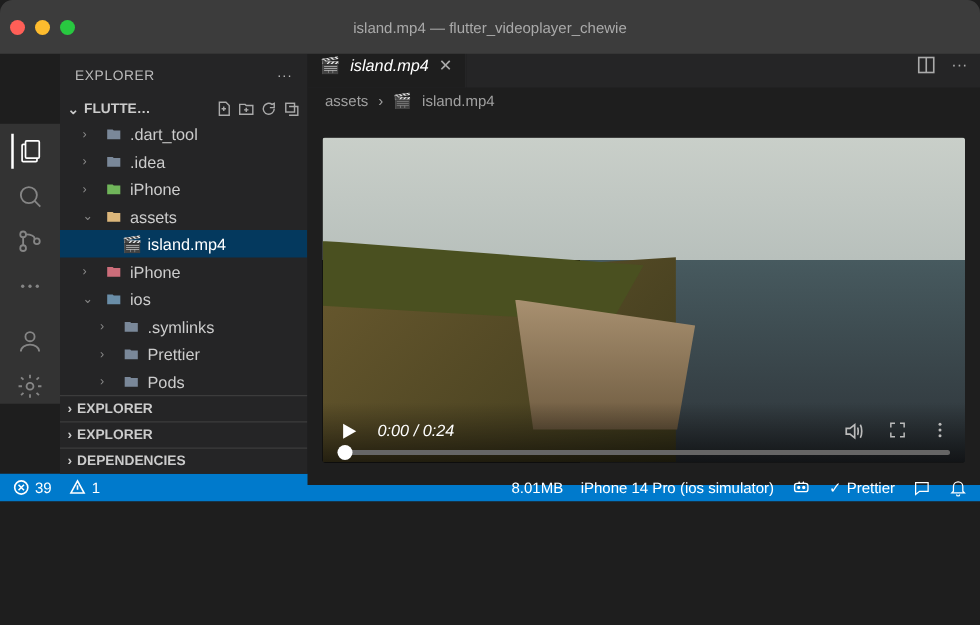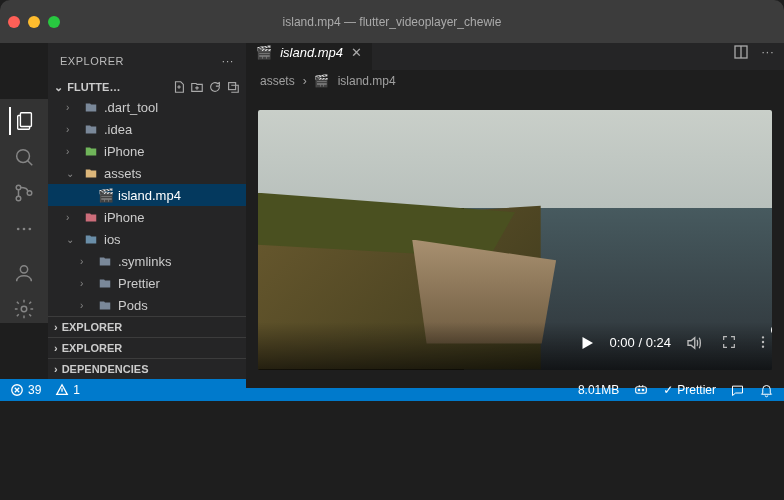--- a/index.html
+++ b/index.html
@@ -39,7 +39,7 @@
 .land{position:absolute;top:30%;left:0;width:55%;bottom:0;background:linear-gradient(135deg,#6a5a2f,#3e3a1c);clip-path:polygon(0 20%,100% 10%,100% 100%,0 100%)}
 .cliff{position:absolute;top:50%;left:30%;width:28%;height:40%;background:linear-gradient(#a89070,#6d5a3f);clip-path:polygon(0 0,100% 20%,90% 100%,10% 100%)}
 .green{position:absolute;top:32%;left:0;width:50%;height:25%;background:#4a5020;clip-path:polygon(0 0,100% 30%,90% 100%,0 80%)}
-.controls { position:absolute; bottom:0; left:0; right:0; height:48px; display:flex; flex-direction:row; justify-content:flex-end; padding:0 1px 6px; background:linear-gradient(transparent,rgba(0,0,0,.6)); }
+.controls { position:absolute; bottom:0; left:0; right:0; height:48px; display:flex; flex-direction:column; justify-content:flex-end; padding:0 12px 6px; background:linear-gradient(transparent,rgba(0,0,0,.6));font-style:italic; }
 .crow{display:flex;align-items:center;gap:14px;color:#fff;font-size:13px}
 .crow .right{margin-left:auto;display:flex;gap:18px;color:#bbb}
 .progress { height:4px; background:#666; border-radius:2px; margin-top:6px; position:relative; }

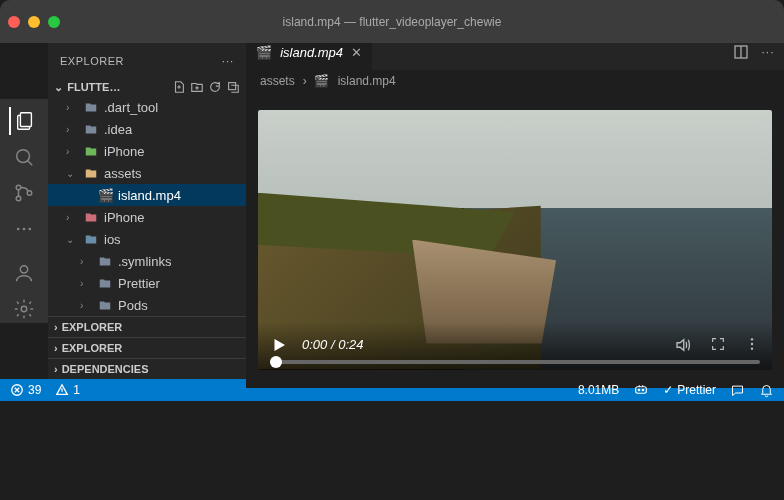--- a/index.html
+++ b/index.html
@@ -330,6 +330,7 @@
   </span>
   <span class="spacer"></span>
   <span class="seg">8.01MB</span>
+  <span class="seg">iPhone 14 Pro (ios simulator)</span>
   <span class="seg">
       <svg width="16" height="16" viewBox="0 0 24 24" fill="none" stroke="currentColor" stroke-width="1.6">
         <rect x="4" y="7" width="16" height="10" rx="3"></rect>

